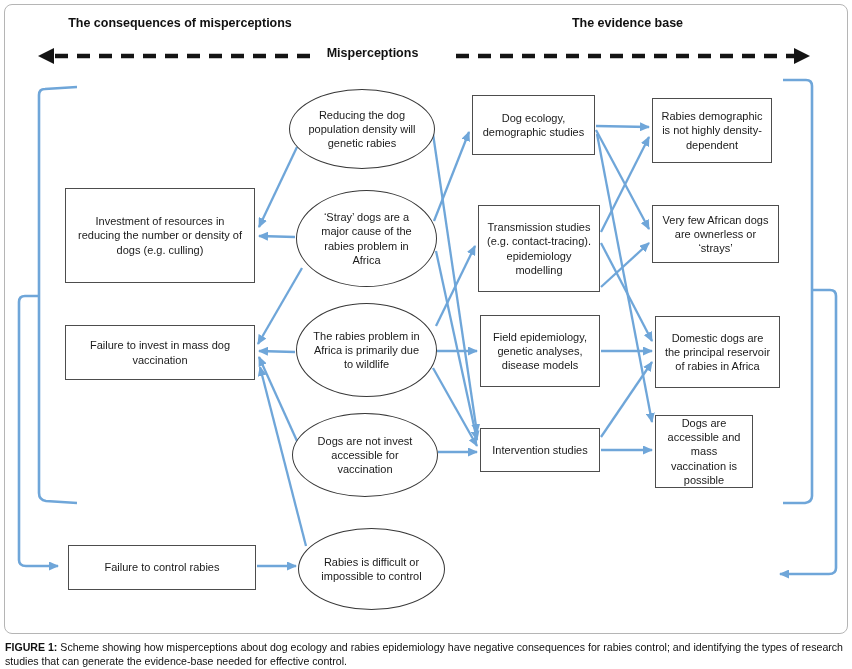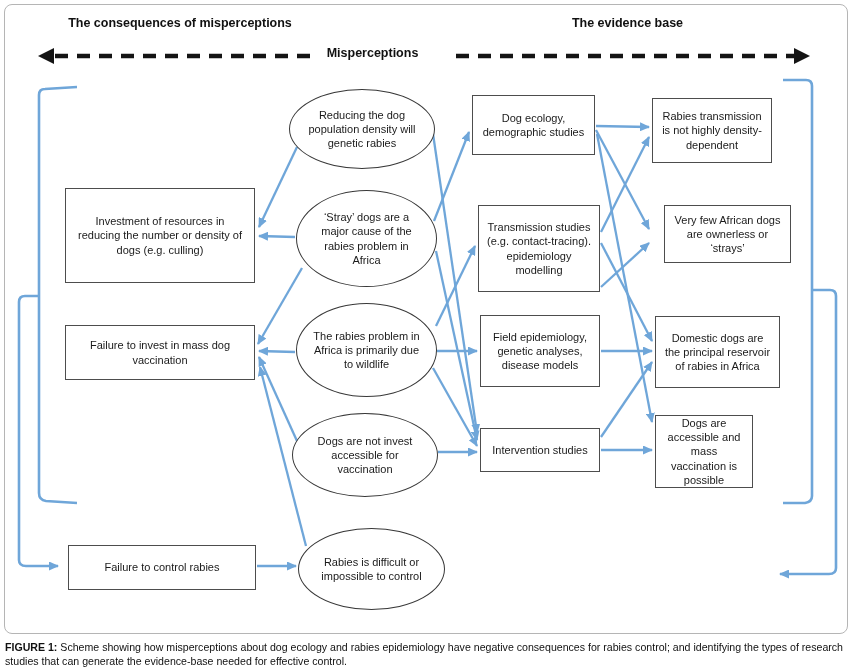--- a/index.html
+++ b/index.html
@@ -104,7 +104,7 @@
   <div class="node box" style="left:480px;top:315px;width:120px;height:72px;">Field epidemiology, genetic analyses, disease models</div>
   <div class="node box" style="left:480px;top:428px;width:120px;height:44px;">Intervention studies</div>
 
-  <div class="node box" style="left:652px;top:98px;width:120px;height:65px;">Rabies transmission is not highly density-dependent</div>
+  <div class="node box" style="left:652px;top:98px;width:120px;height:65px;">Rabies demographic is not highly density-dependent</div>
   <div class="node box" style="left:652px;top:205px;width:127px;height:58px;margin-left:12px;">Very few African dogs are ownerless or ‘strays’</div>
   <div class="node box" style="left:655px;top:316px;width:125px;height:72px;">Domestic dogs are the principal reservoir of rabies in Africa</div>
   <div class="node box" style="left:655px;top:415px;width:98px;height:73px;">Dogs are accessible and mass vaccination is possible</div>

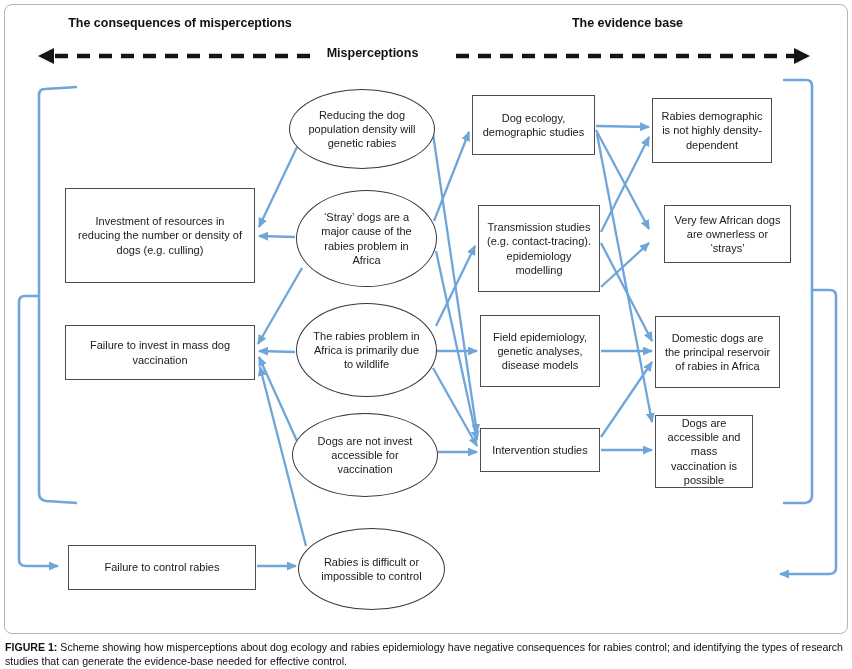--- a/index.html
+++ b/index.html
@@ -105,7 +105,7 @@
   <div class="node box" style="left:480px;top:428px;width:120px;height:44px;">Intervention studies</div>
 
   <div class="node box" style="left:652px;top:98px;width:120px;height:65px;">Rabies demographic is not highly density-dependent</div>
-  <div class="node box" style="left:652px;top:205px;width:127px;height:58px;margin-left:12px;">Very few African dogs are ownerless or ‘strays’</div>
+  <div class="node box" style="left:652px;top:205px;width:127px;height:58px;">Very few African dogs are ownerless or ‘strays’</div>
   <div class="node box" style="left:655px;top:316px;width:125px;height:72px;">Domestic dogs are the principal reservoir of rabies in Africa</div>
   <div class="node box" style="left:655px;top:415px;width:98px;height:73px;">Dogs are accessible and mass vaccination is possible</div>
 

